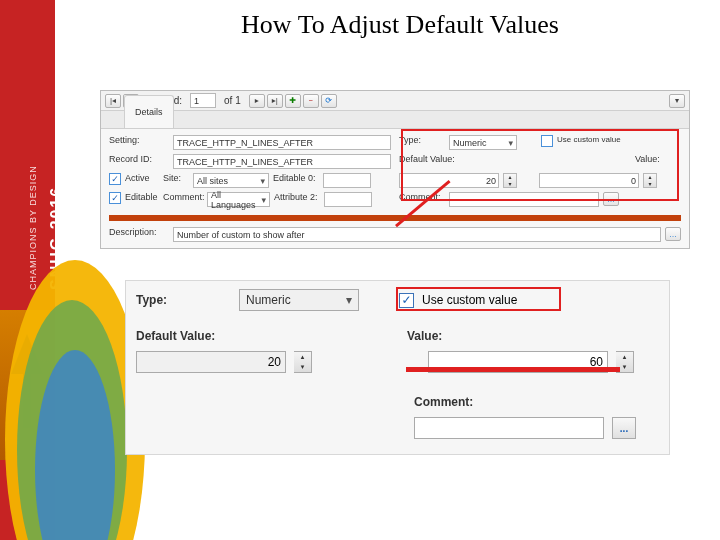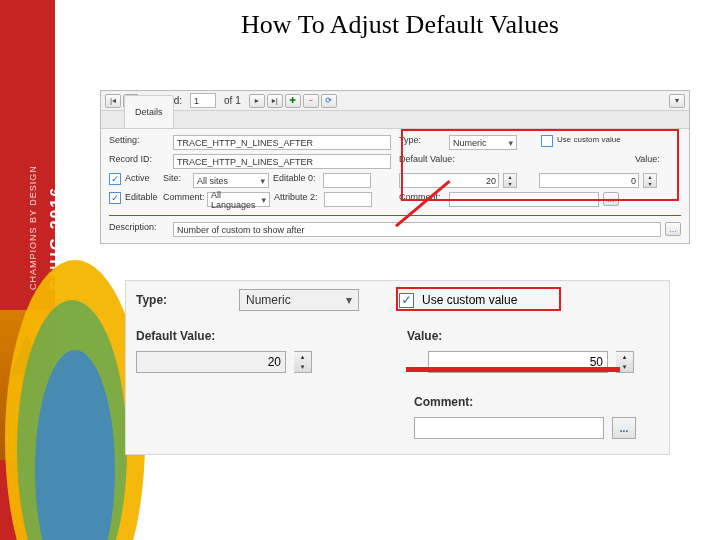--- a/index.html
+++ b/index.html
@@ -246,7 +246,7 @@
       <div class="inp" style="width:150px;flex:none"></div>
       <div class="recbtn" style="color:#06c">…</div>
     </div>
-    <div class="row" style="grid-column:1 / span 2; margin-top:4px; border-top:1px solid #c2410c; padding-top:6px;">
+    <div class="row" style="grid-column:1 / span 2; margin-top:4px; border-top:6px solid #c2410c; padding-top:6px;">
       <span class="lbl">Description:</span>
       <div class="inp">Number of custom to show after</div>
       <div class="recbtn" style="color:#06c">…</div>

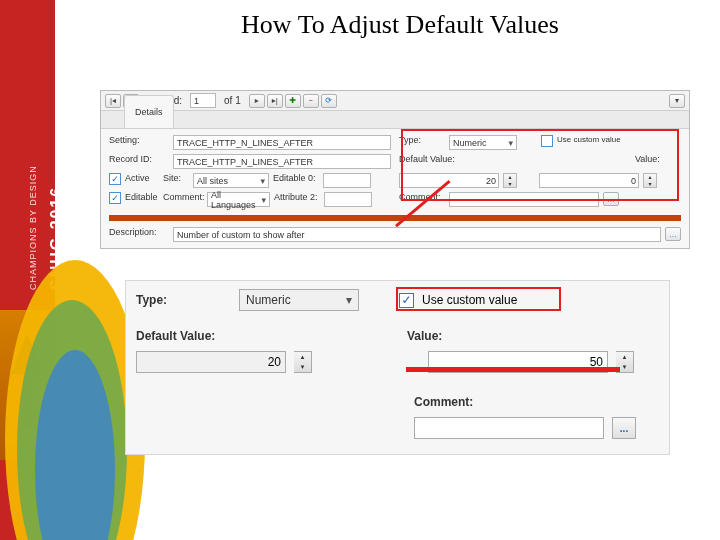--- a/index.html
+++ b/index.html
@@ -276,7 +276,7 @@
         <div>▾</div>
       </div>
     <div style="width:100px"></div>
-    <div class="bot-num" style="width:180px">50</div>
+    <div class="bot-num" style="width:180px">60</div>
     <div class="bot-spin">
         <div>▴</div>
         <div>▾</div>

